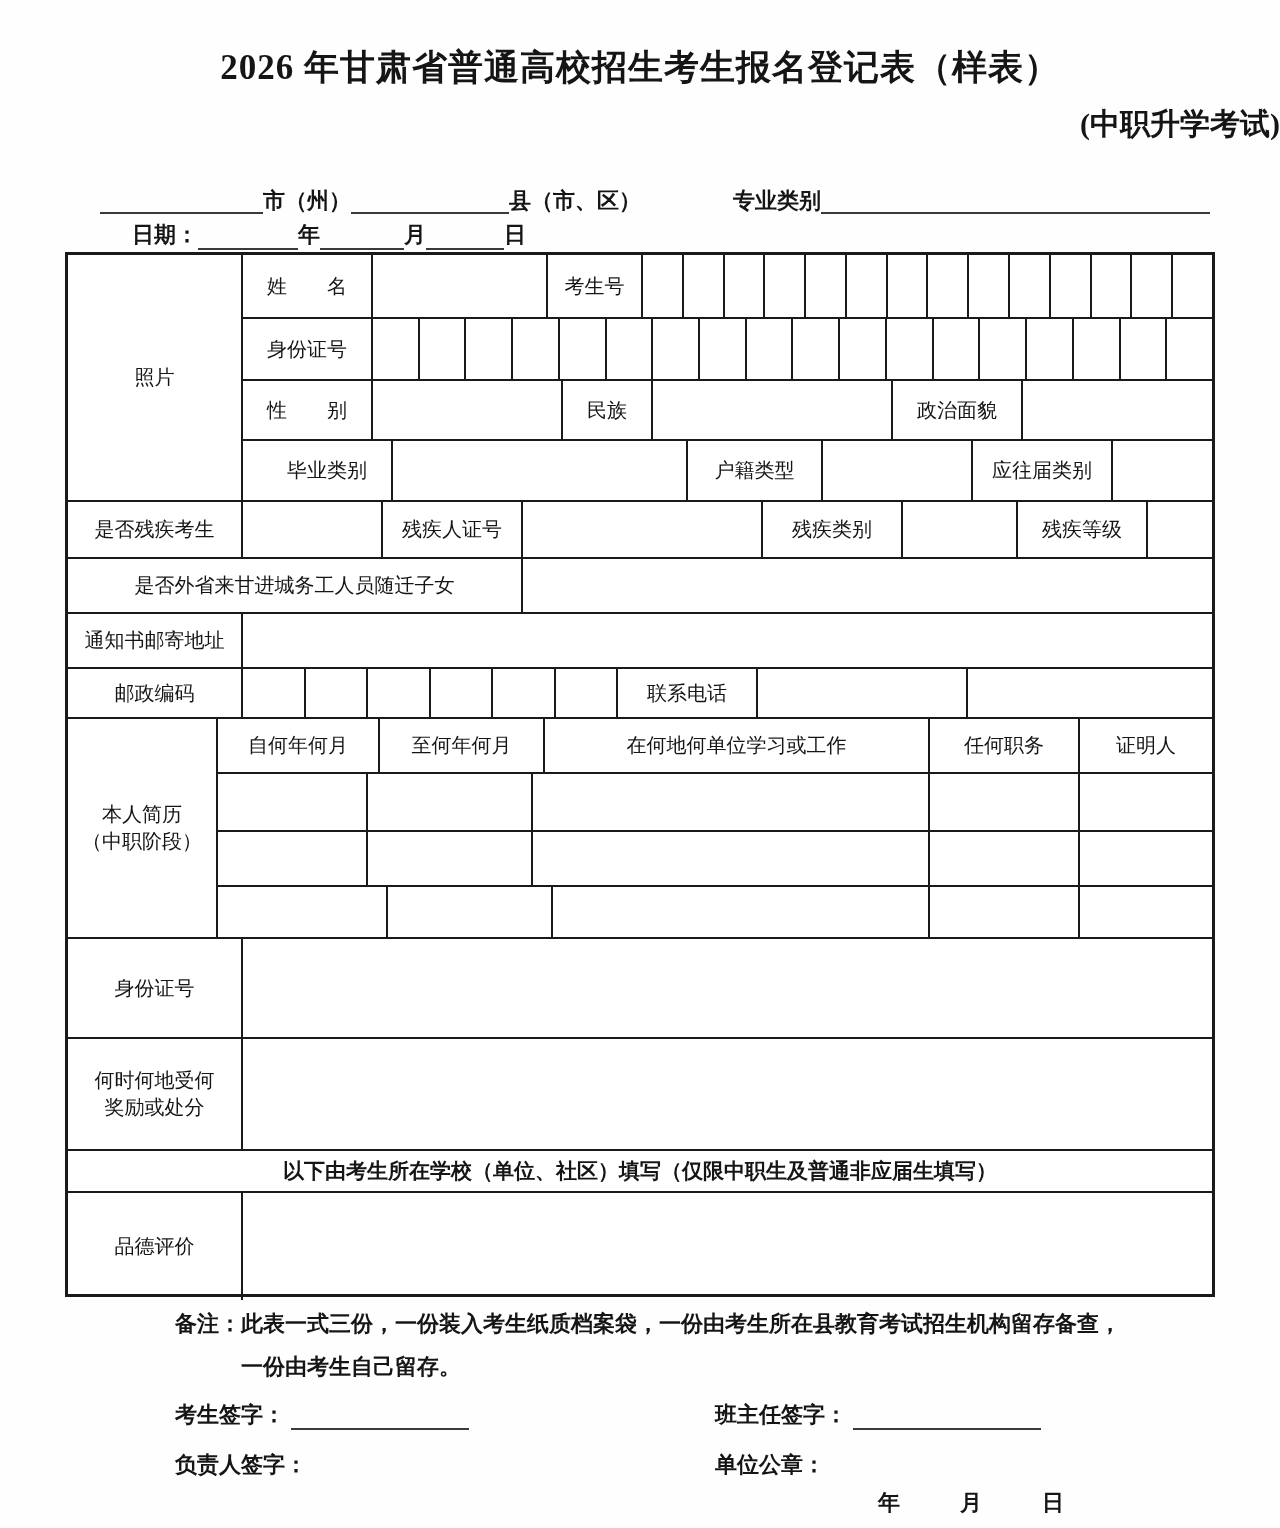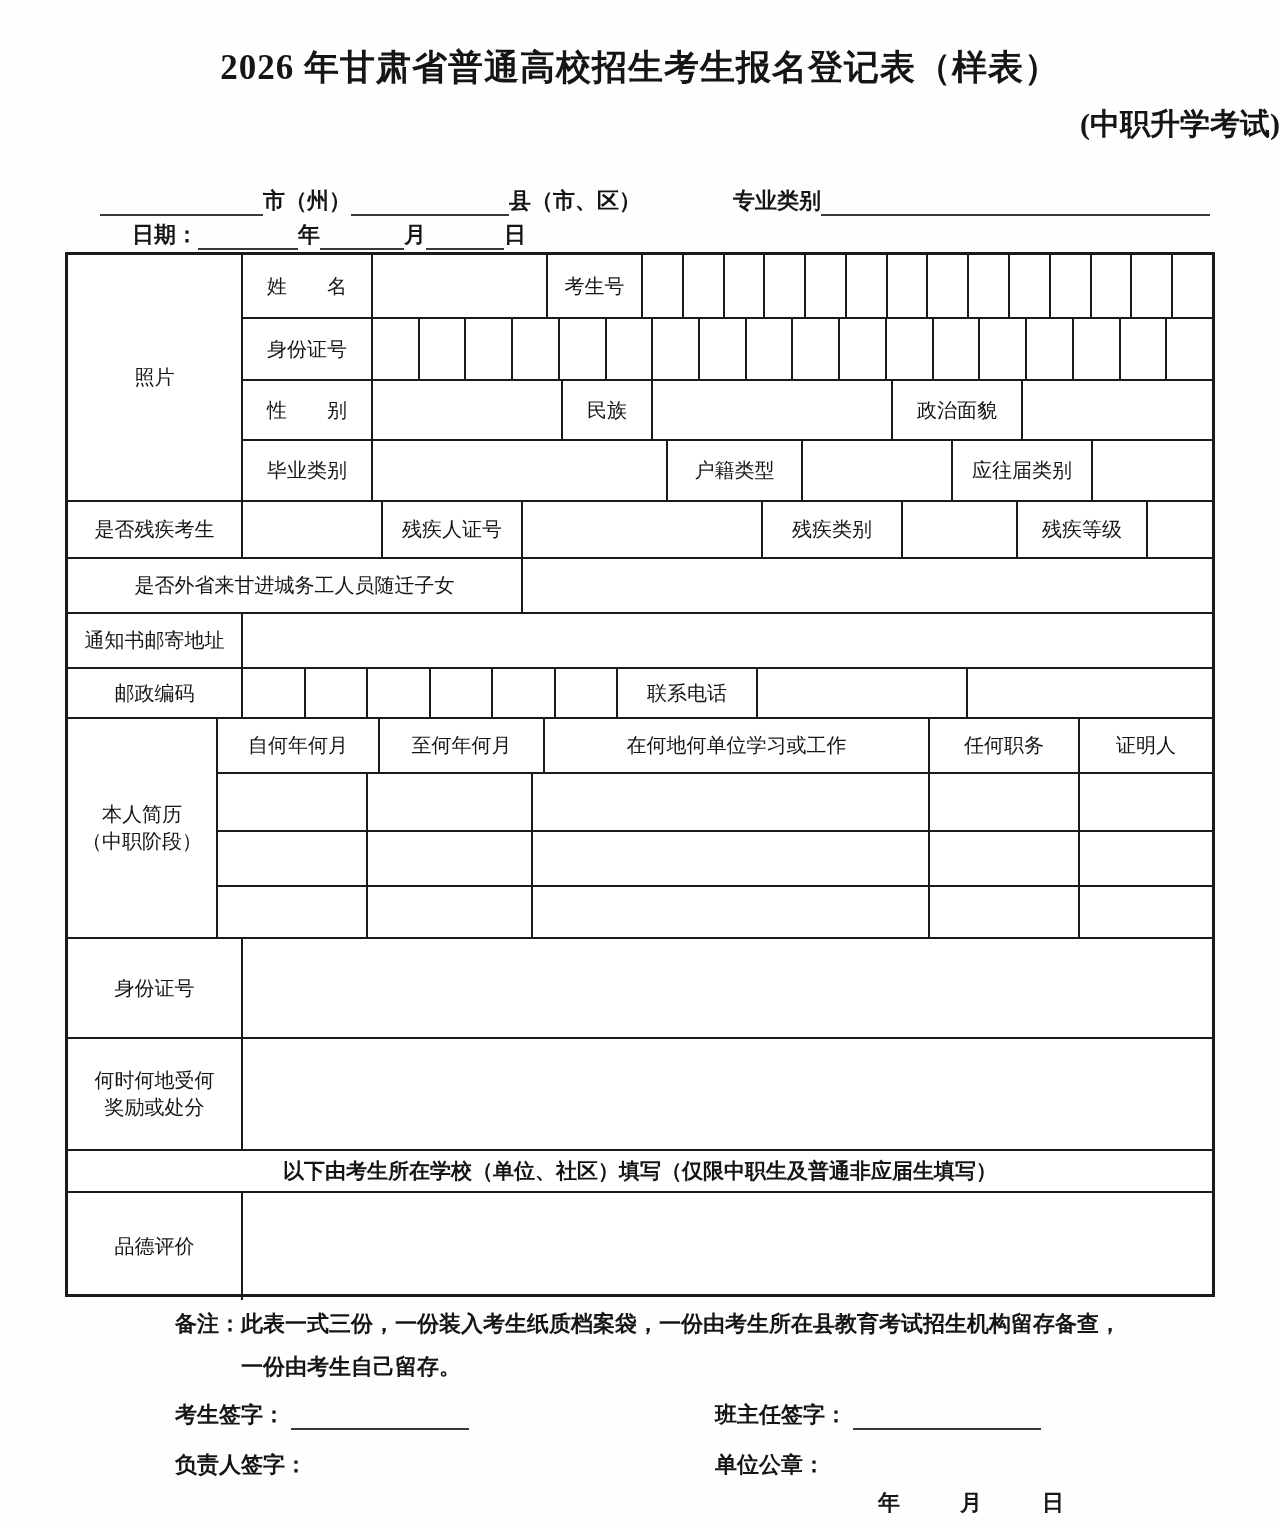--- a/index.html
+++ b/index.html
@@ -15,7 +15,7 @@
   .subtitle{ position:absolute; top:104px; left:0; width:100%; text-align:right; font-size:30px; font-weight:bold; }
 
   .hline { position:absolute; display:flex; align-items:flex-end; font-size:22px; font-weight:bold; }
-  .hline1 { left:100px; top:186px; width:1110px; }
+  .hline1 { left:100px; top:186px; width:1110px;align-items:center; }
   .hline2 { left:100px; top:220px; width:700px;margin-left:32px; }
   .blank { display:inline-block; border-bottom:2px solid #3a3a3a; height:26px; }
   .spacer { display:inline-block; height:26px; }

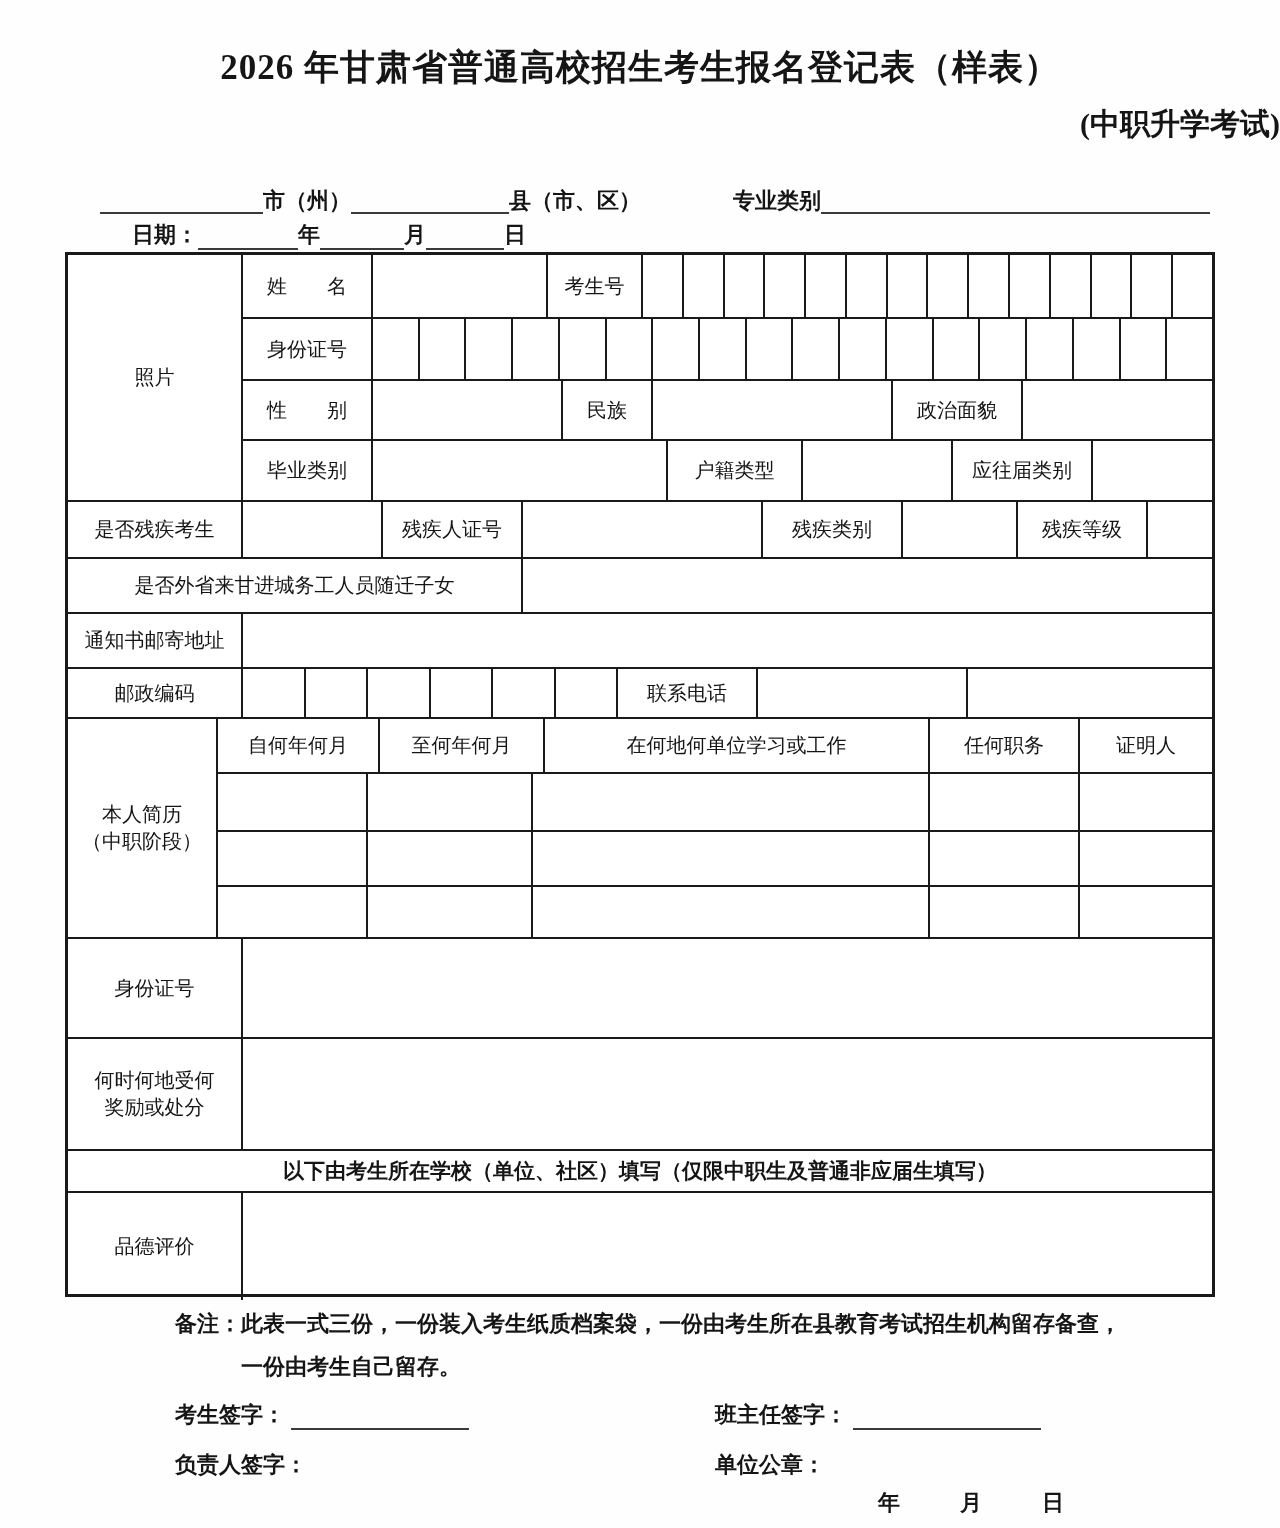--- a/index.html
+++ b/index.html
@@ -28,7 +28,7 @@
   .trow { display:flex; border-bottom:2px solid #1a1a1a; }
   .hsec { display:flex; border-bottom:2px solid #1a1a1a; }
   .vcol { flex:1; display:flex; flex-direction:column; }
-  .vcol > .trow:last-child { border-bottom:none; }
+  .vcol > .trow:last-child { border-bottom:none;padding-left:20px; }
   .final { border-bottom:none; }
 
   .cell {

